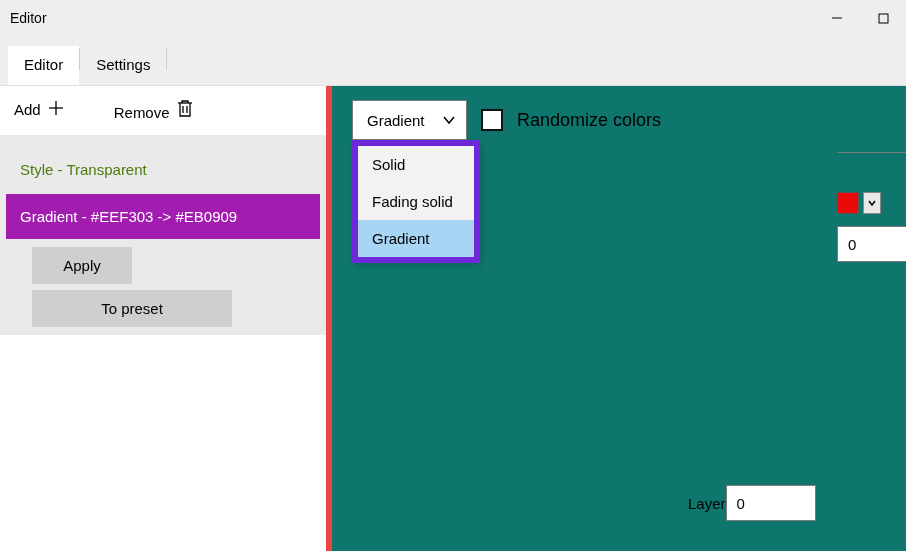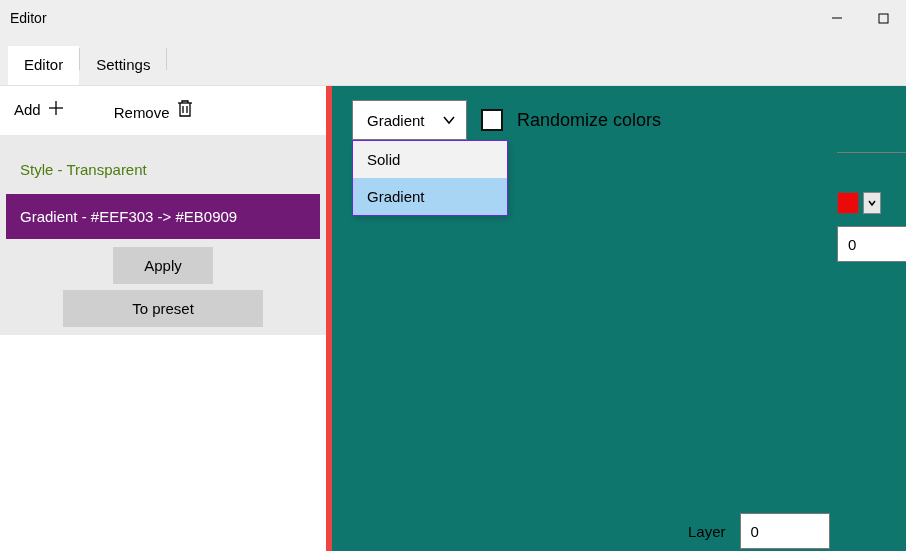--- a/index.html
+++ b/index.html
@@ -176,9 +176,9 @@
     position: absolute;
     left: 0;
     top: 40px;
-    width: 156px;
+    width: 128px;
     background: #f2f2f2;
-    border: 1px solid #6d28d9;
+    border: 6px solid #6d28d9;
     box-shadow: 2px 3px 6px rgba(0,0,0,0.15);
     z-index: 10;
   }

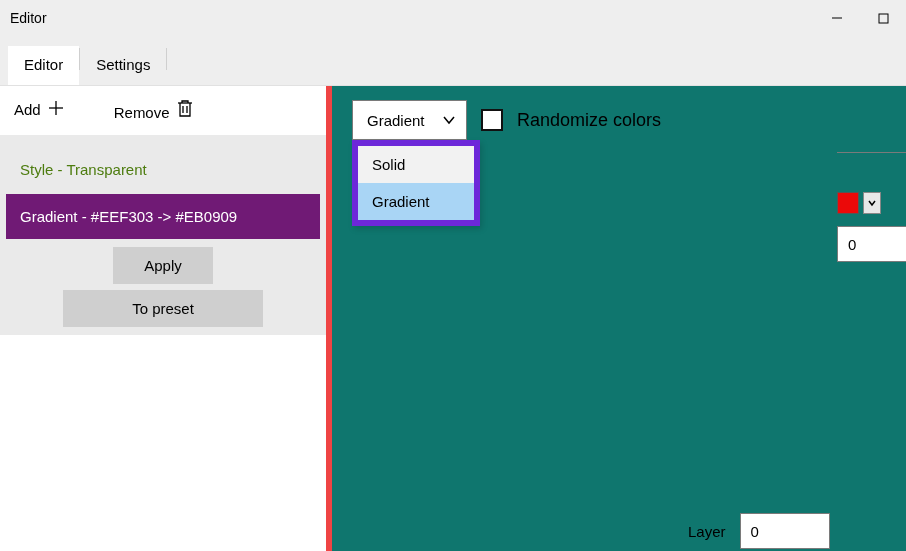--- a/index.html
+++ b/index.html
@@ -373,6 +373,9 @@
           <div class="dropdown-option">
             <span>Solid</span>
           </div>
+          <div class="dropdown-option">
+            <span>Fading solid</span>
+          </div>
           <div class="dropdown-option highlight">
             <span>Gradient</span>
           </div>

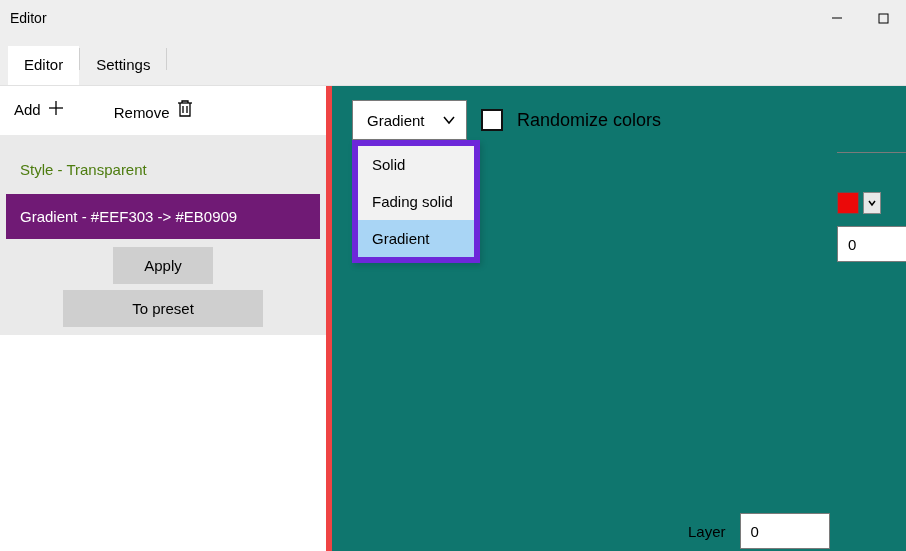--- a/index.html
+++ b/index.html
@@ -108,7 +108,7 @@
     cursor: pointer;
   }
   .list-item.selected {
-    background: #701a75;
+    background: #a21caf;
     color: #ffffff;
   }
 

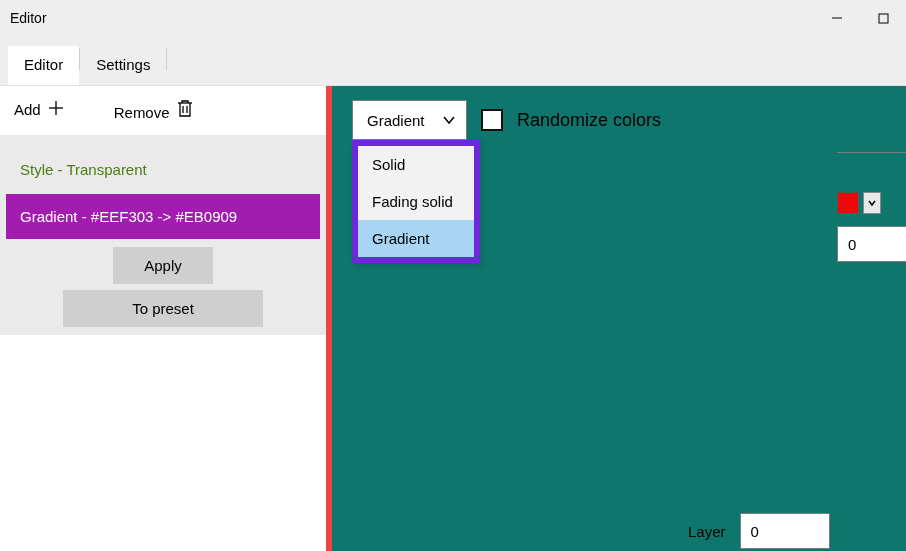--- a/index.html
+++ b/index.html
@@ -116,7 +116,6 @@
     display: flex;
     gap: 6px;
     padding: 6px 28px 0 28px;
-    justify-content: center;
   }
   .action-row2 {
     display: flex;

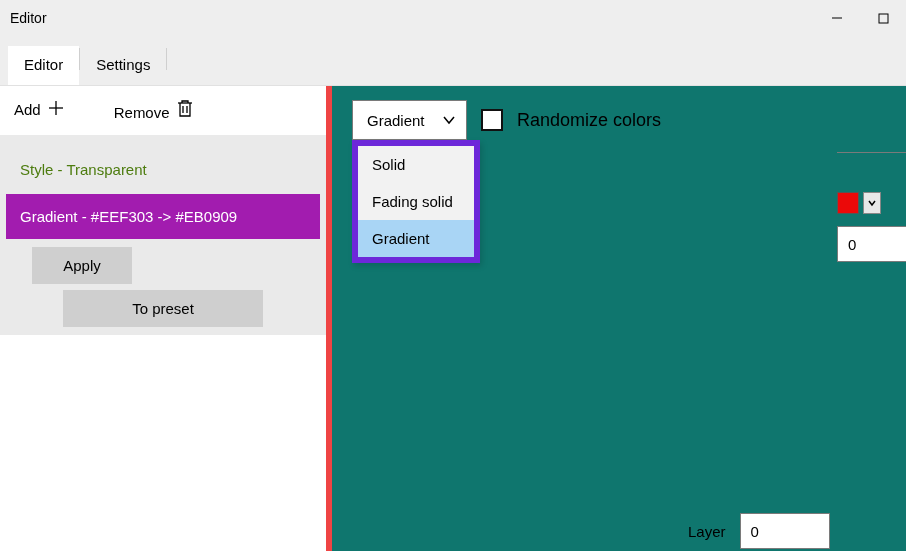--- a/index.html
+++ b/index.html
@@ -120,7 +120,7 @@
   .action-row2 {
     display: flex;
     padding: 6px 28px 0 28px;
-    justify-content: center;
+    justify-content: flex-start;
   }
   .btn {
     background: #cfcfcf;

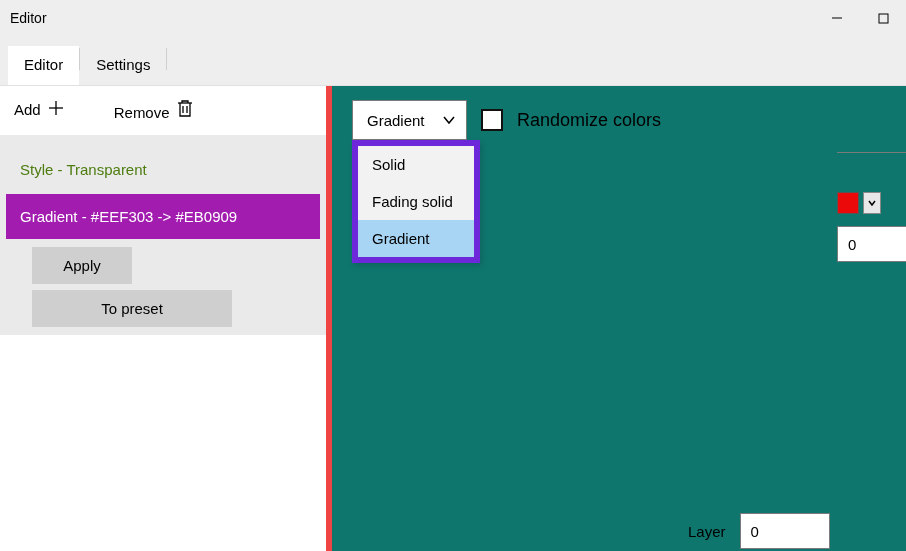--- a/index.html
+++ b/index.html
@@ -261,10 +261,9 @@
   .layer-row {
     position: absolute;
     left: 356px;
-    bottom: 2px;
-    display: flex;
-    align-items: center;
-    gap: 14px;
+    bottom: 30px;
+    display: flex;
+    align-items: center;
   }
   .layer-label { font-size: 15px; }
   .layer-input {

